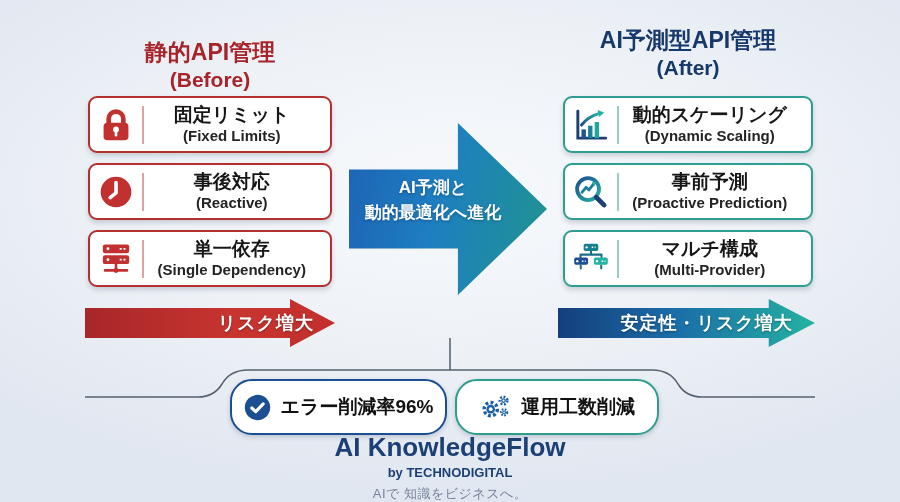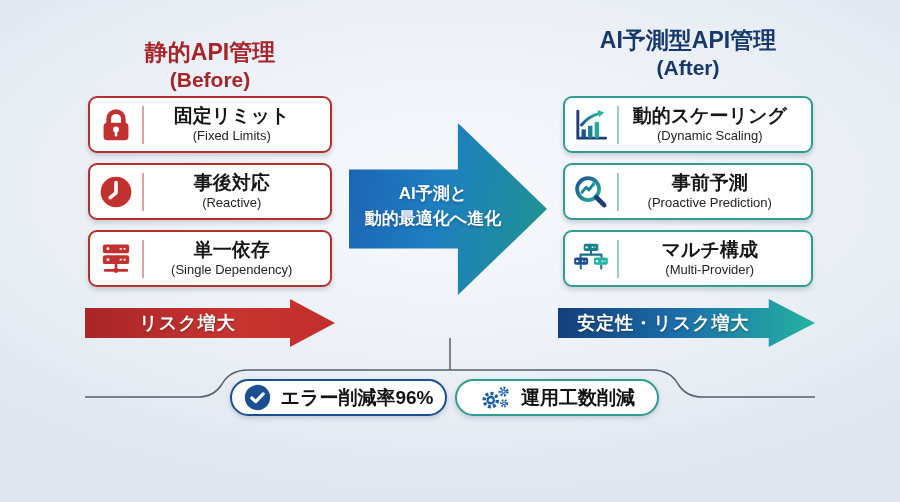--- a/index.html
+++ b/index.html
@@ -31,7 +31,7 @@
   .vdiv.teal{background:rgba(47,157,146,.5);}
   .txt{flex:1;text-align:center;line-height:1.1;padding-right:10px;}
   .bt{font-size:19px;font-weight:800;color:#161616;}
-  .bs{font-size:13px;font-weight:400;color:#242424;margin-top:2px;}
+  .bs{font-size:15px;font-weight:700;color:#242424;margin-top:2px;}
   
   .big-arrow{
     position:absolute;left:349px;top:123px;width:198px;height:172px;

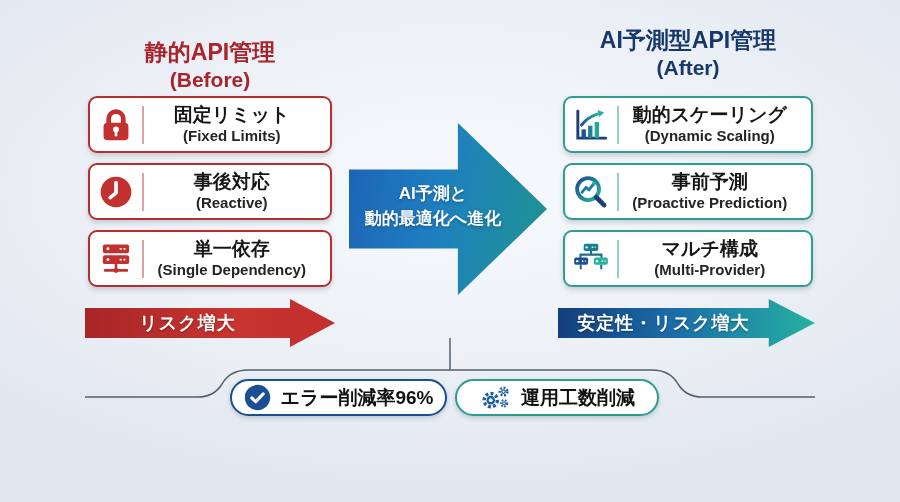--- a/index.html
+++ b/index.html
@@ -40,7 +40,7 @@
     filter:drop-shadow(0 0 4px rgba(140,225,255,.95)) drop-shadow(0 0 12px rgba(120,200,255,.55));
   }
   .big-arrow-label{
-    position:absolute;left:349px;top:120px;width:168px;height:172px;
+    position:absolute;left:349px;top:114px;width:168px;height:172px;
     display:flex;flex-direction:column;align-items:center;justify-content:center;
     color:#fff;font-size:17px;font-weight:800;line-height:1.5;text-align:center;
     text-shadow:0 1px 3px rgba(0,40,90,.45);

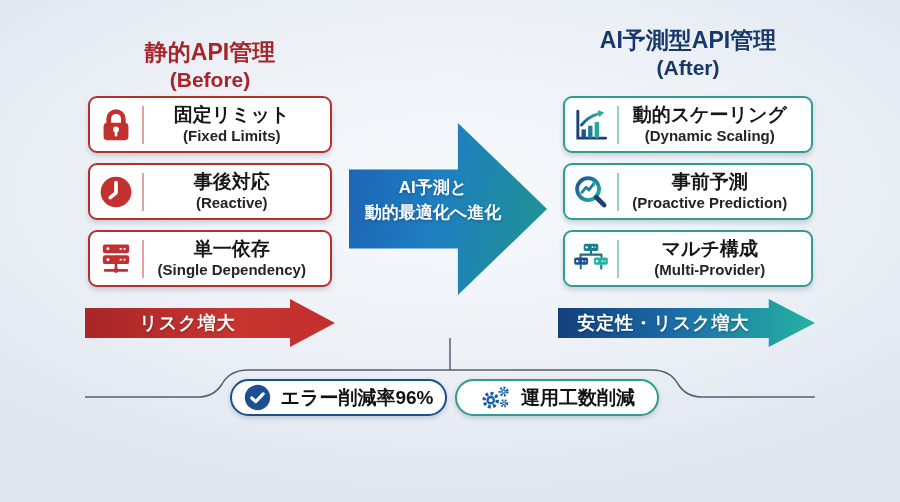--- a/index.html
+++ b/index.html
@@ -52,8 +52,8 @@
     display:flex;align-items:center;
   }
   .banner .lbl{
-    width:82%;text-align:center;color:#fff;font-size:18px;font-weight:800;
-    text-shadow:0 1px 2px rgba(0,0,0,.35);letter-spacing:1px;
+    width:82%;text-align:right;color:#fff;font-size:18px;font-weight:800;
+    text-shadow:0 1px 2px rgba(0,0,0,.35);letter-spacing:1px;margin-left:24px;
   }
   .banner.risk{left:85px;width:250px;background:linear-gradient(90deg,#a82628,#c83430 60%,#c22f2c);}
   .banner.gain{left:558px;width:257px;background:linear-gradient(90deg,#143f7c 0%,#1a6ca8 45%,#25b2a1 100%);}

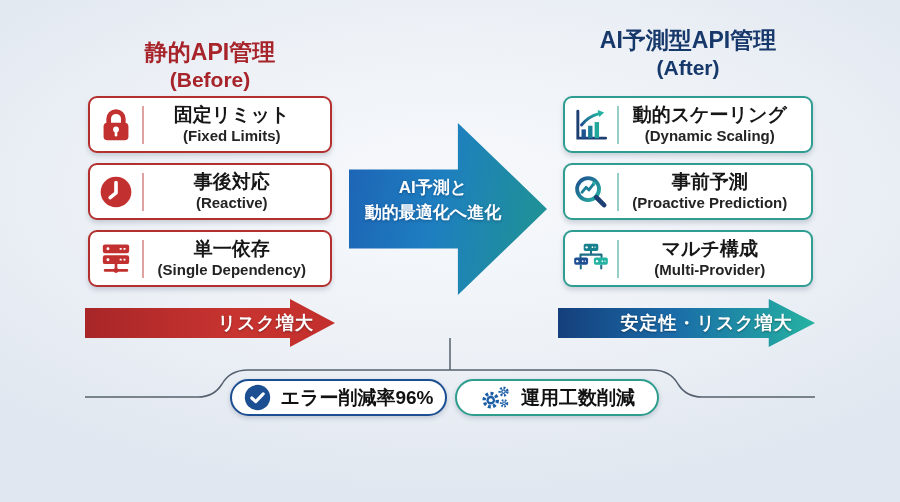--- a/index.html
+++ b/index.html
@@ -61,7 +61,7 @@
   .bracket-svg{position:absolute;left:0;top:0;width:900px;height:502px;}
   
   .pill{
-    position:absolute;top:379px;height:37px;background:#fff;border-radius:22px;
+    position:absolute;top:379px;height:56px;background:#fff;border-radius:22px;
     display:flex;align-items:center;justify-content:center;gap:10px;
     box-sizing:border-box;box-shadow:0 2px 5px rgba(20,40,70,.20);
   }

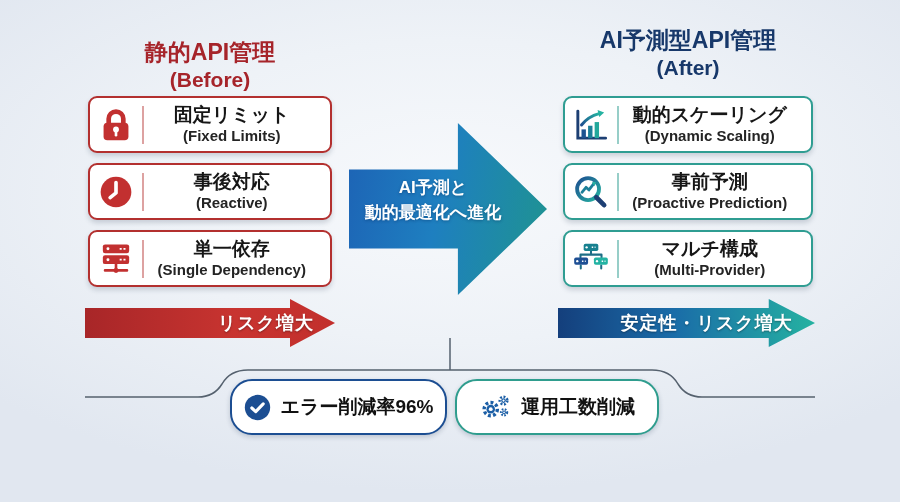--- a/index.html
+++ b/index.html
@@ -250,6 +250,11 @@
     <span class="plabel">運用工数削減</span>
   </div>
 
+  <div class="footer">
+    <div class="brand">AI KnowledgeFlow</div>
+    <div class="byline">by TECHNODIGITAL</div>
+    <div class="tagline">AIで 知識をビジネスへ。</div>
+  </div>
 
 </div>
 

